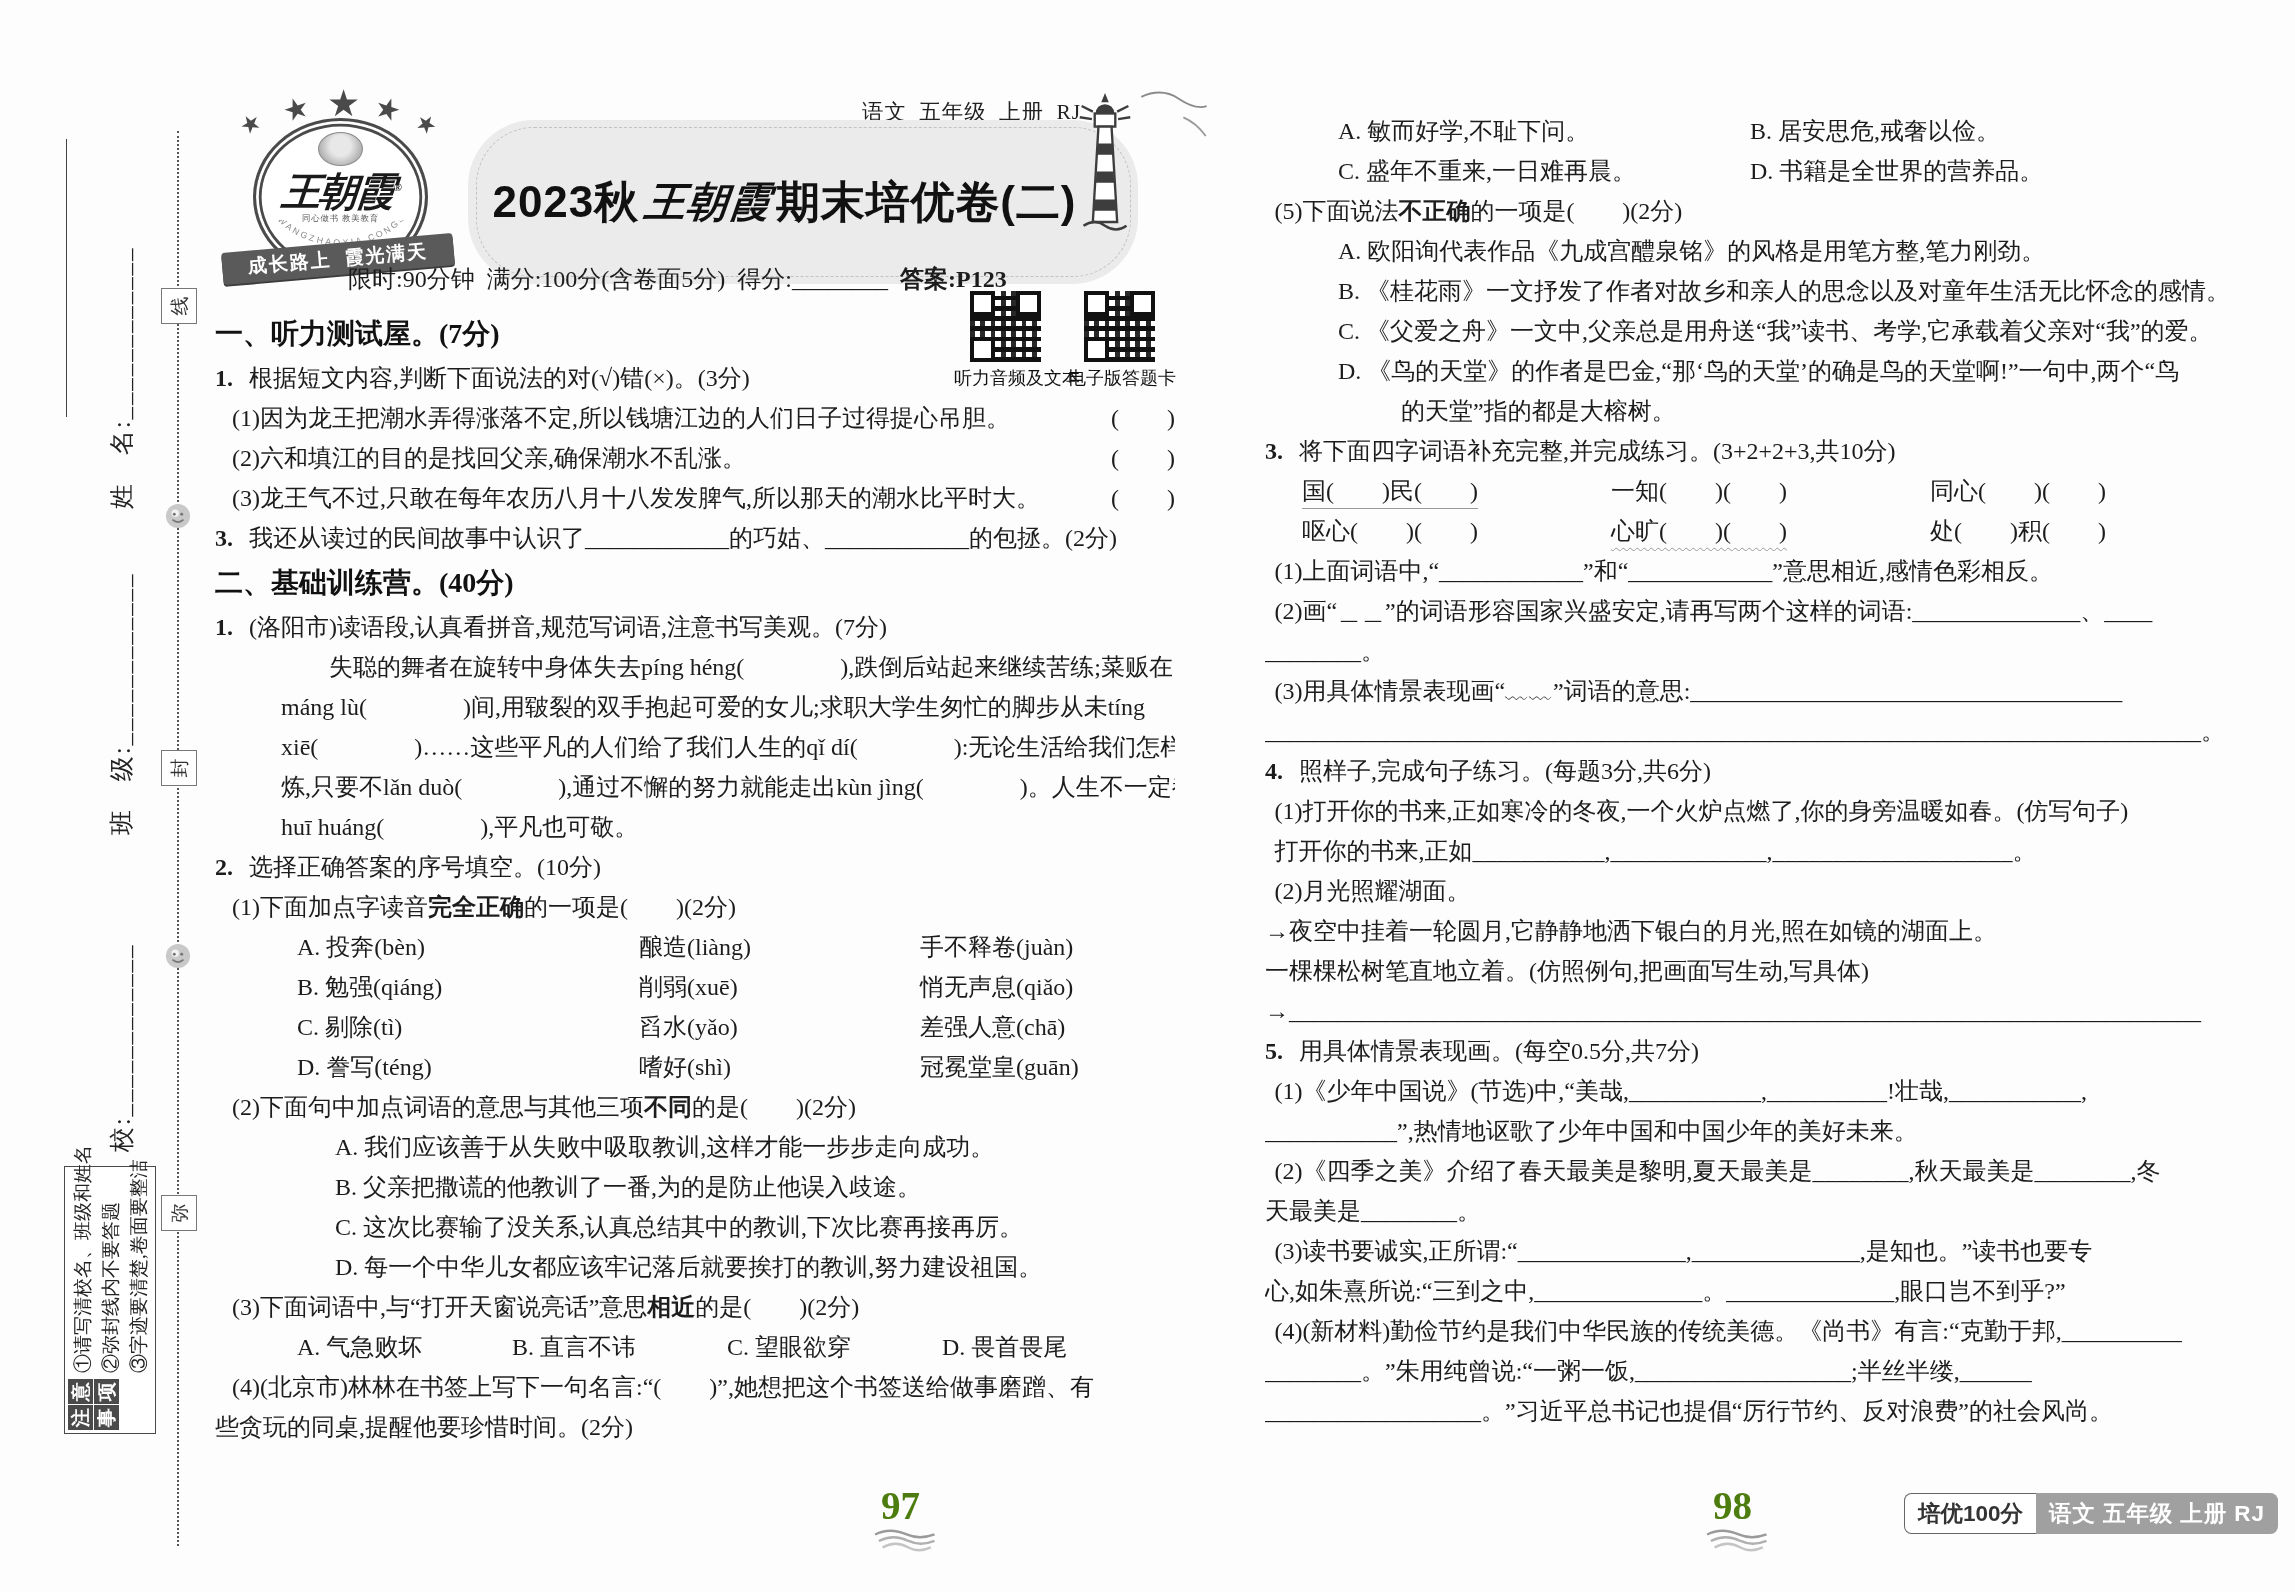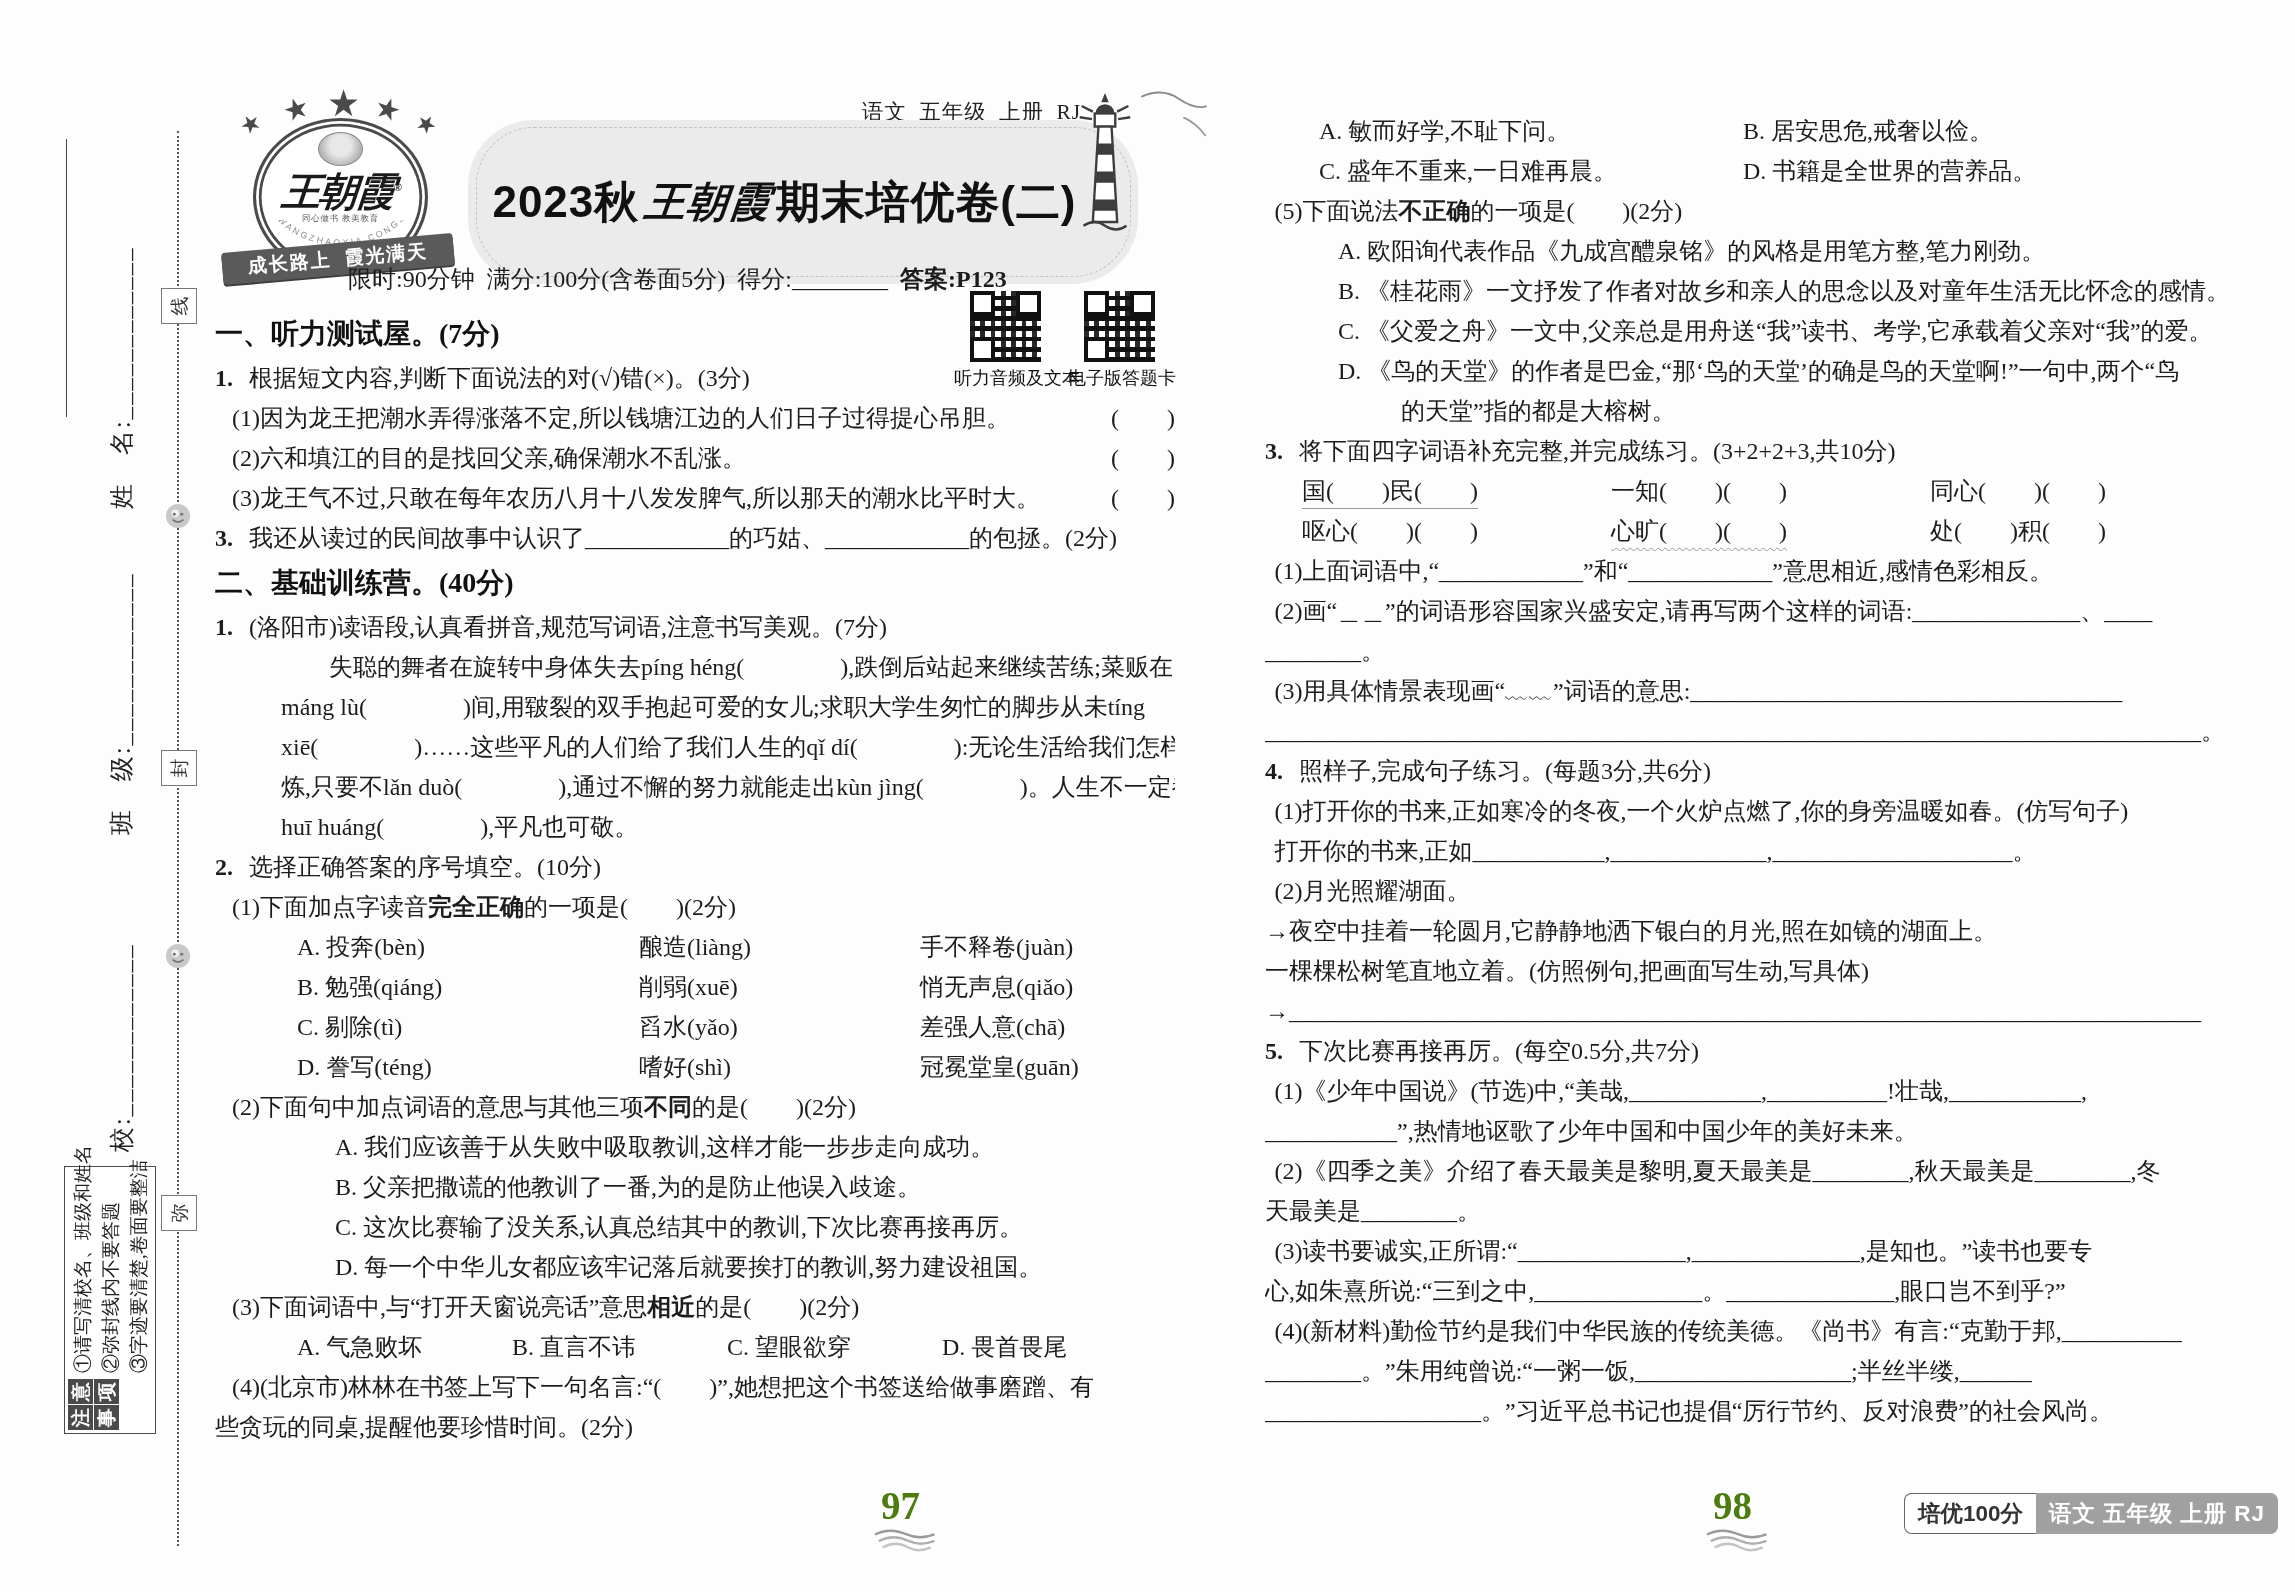--- a/index.html
+++ b/index.html
@@ -86,7 +86,7 @@
   .optgrid .c2{width:281px;}
   .optgrid4{display:flex;margin-left:82px;}
   .optgrid4 span{width:215px;}
-  .twocol{display:flex;margin-left:54px;gap:12px;}
+  .twocol{display:flex;margin-left:73px;}
   .twocol .c1{width:412px;}
   .words{display:flex;margin-left:37px;}
   .words span{display:inline-block;}

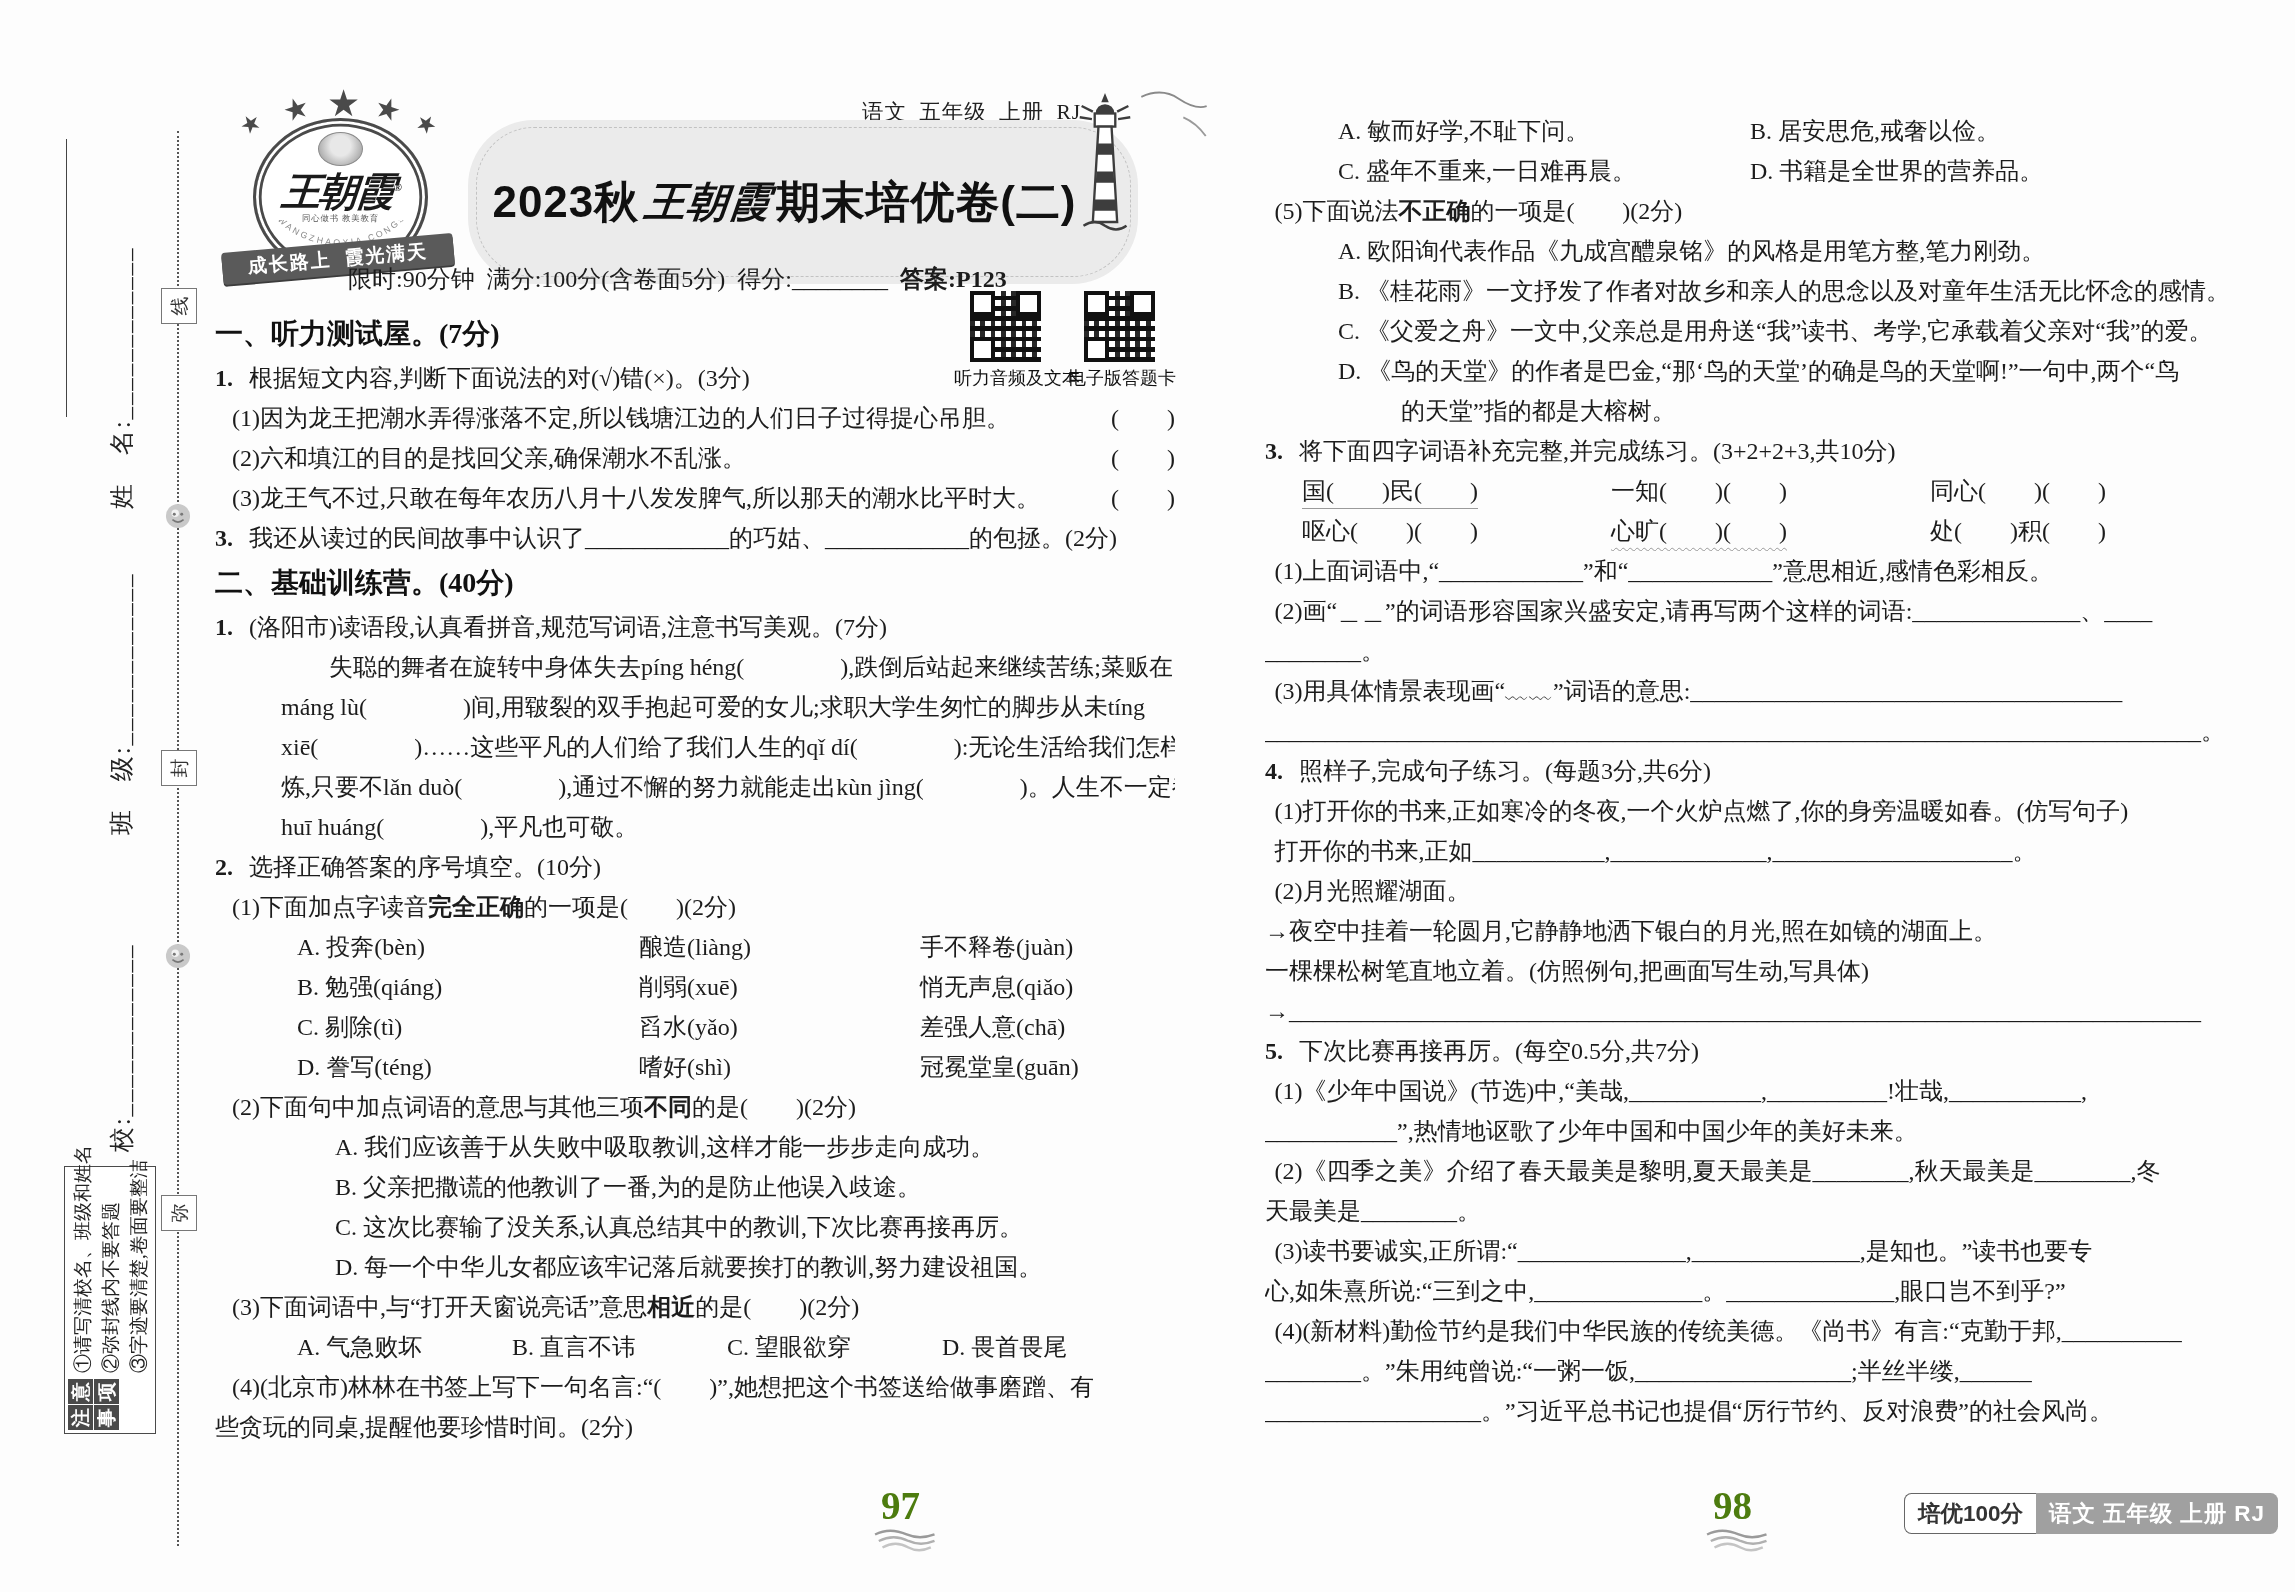--- a/index.html
+++ b/index.html
@@ -291,7 +291,7 @@
   <div class="row">一棵棵松树笔直地立着。(仿照例句,把画面写生动,写具体)</div>
   <div class="row">→____________________________________________________________________________</div>
 
-  <div class="row"><span class="qnum">5.</span><span>下次比赛再接再厉。(每空0.5分,共7分)</span></div>
+  <div class="row"><span class="qnum">5.</span><span>用具体情景表现画。(每空0.5分,共7分)</span></div>
   <div class="row sub-r">(1)《少年中国说》(节选)中,“美哉,___________,__________!壮哉,___________,</div>
   <div class="row">___________”,热情地讴歌了少年中国和中国少年的美好未来。</div>
   <div class="row sub-r">(2)《四季之美》介绍了春天最美是黎明,夏天最美是________,秋天最美是________,冬</div>

